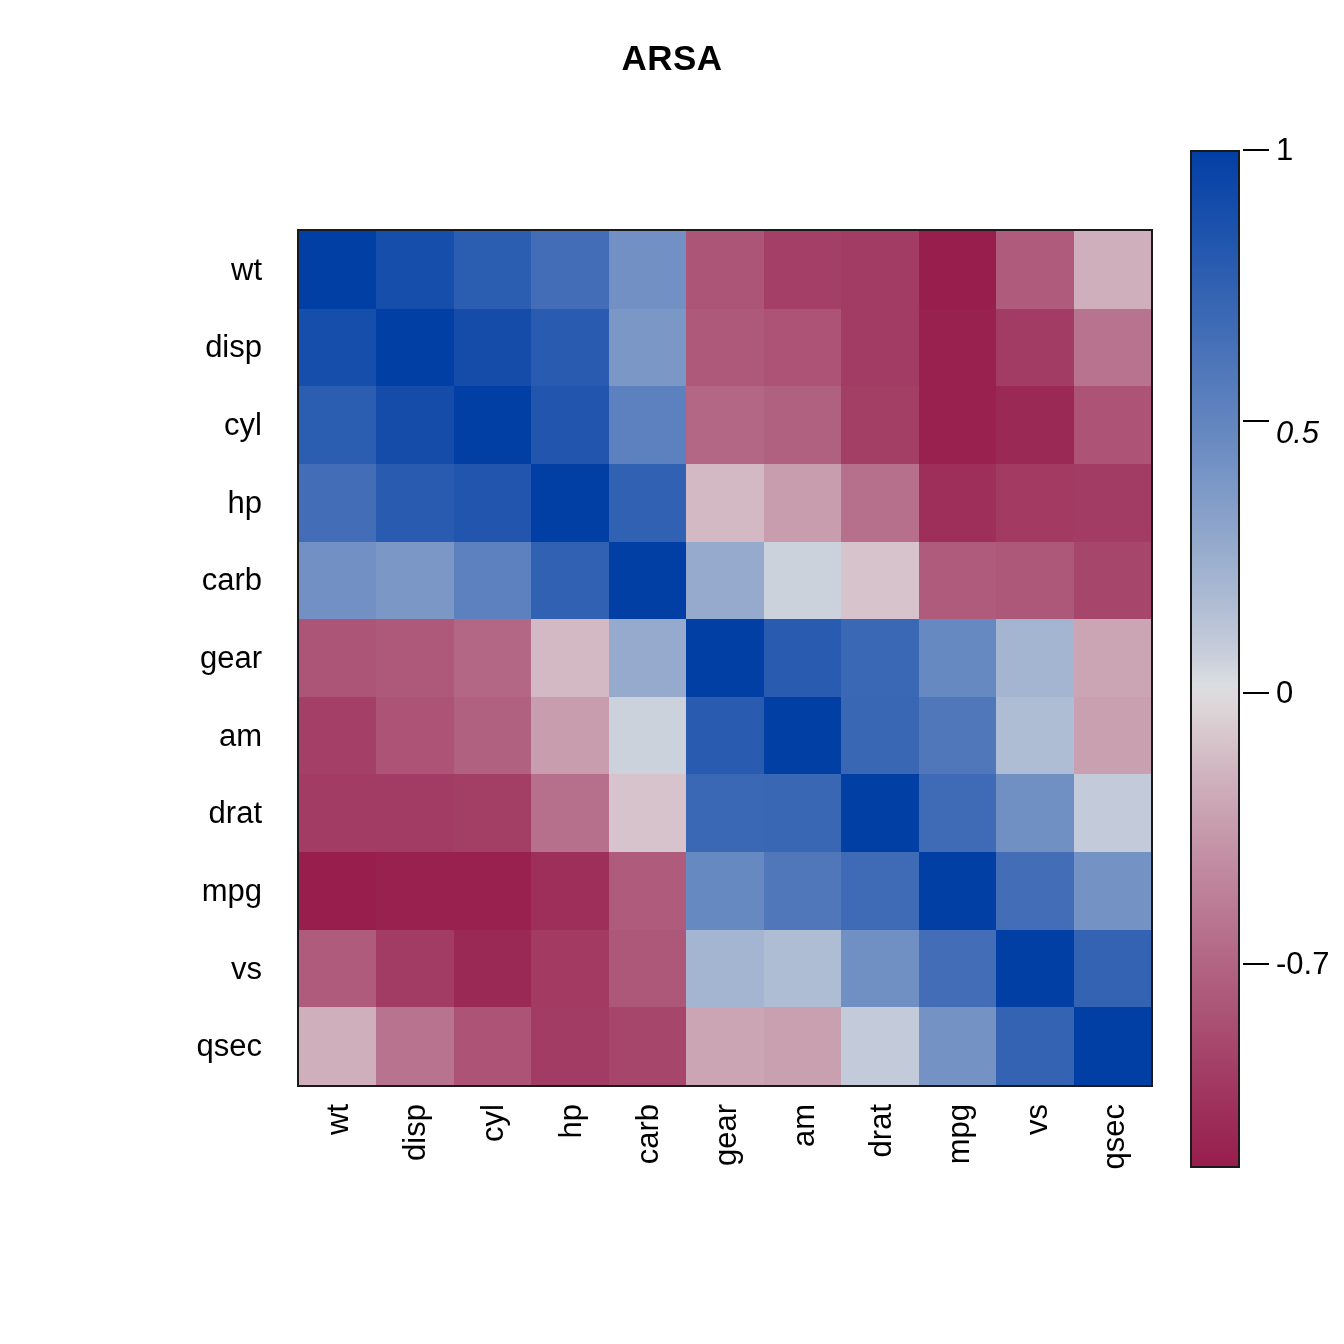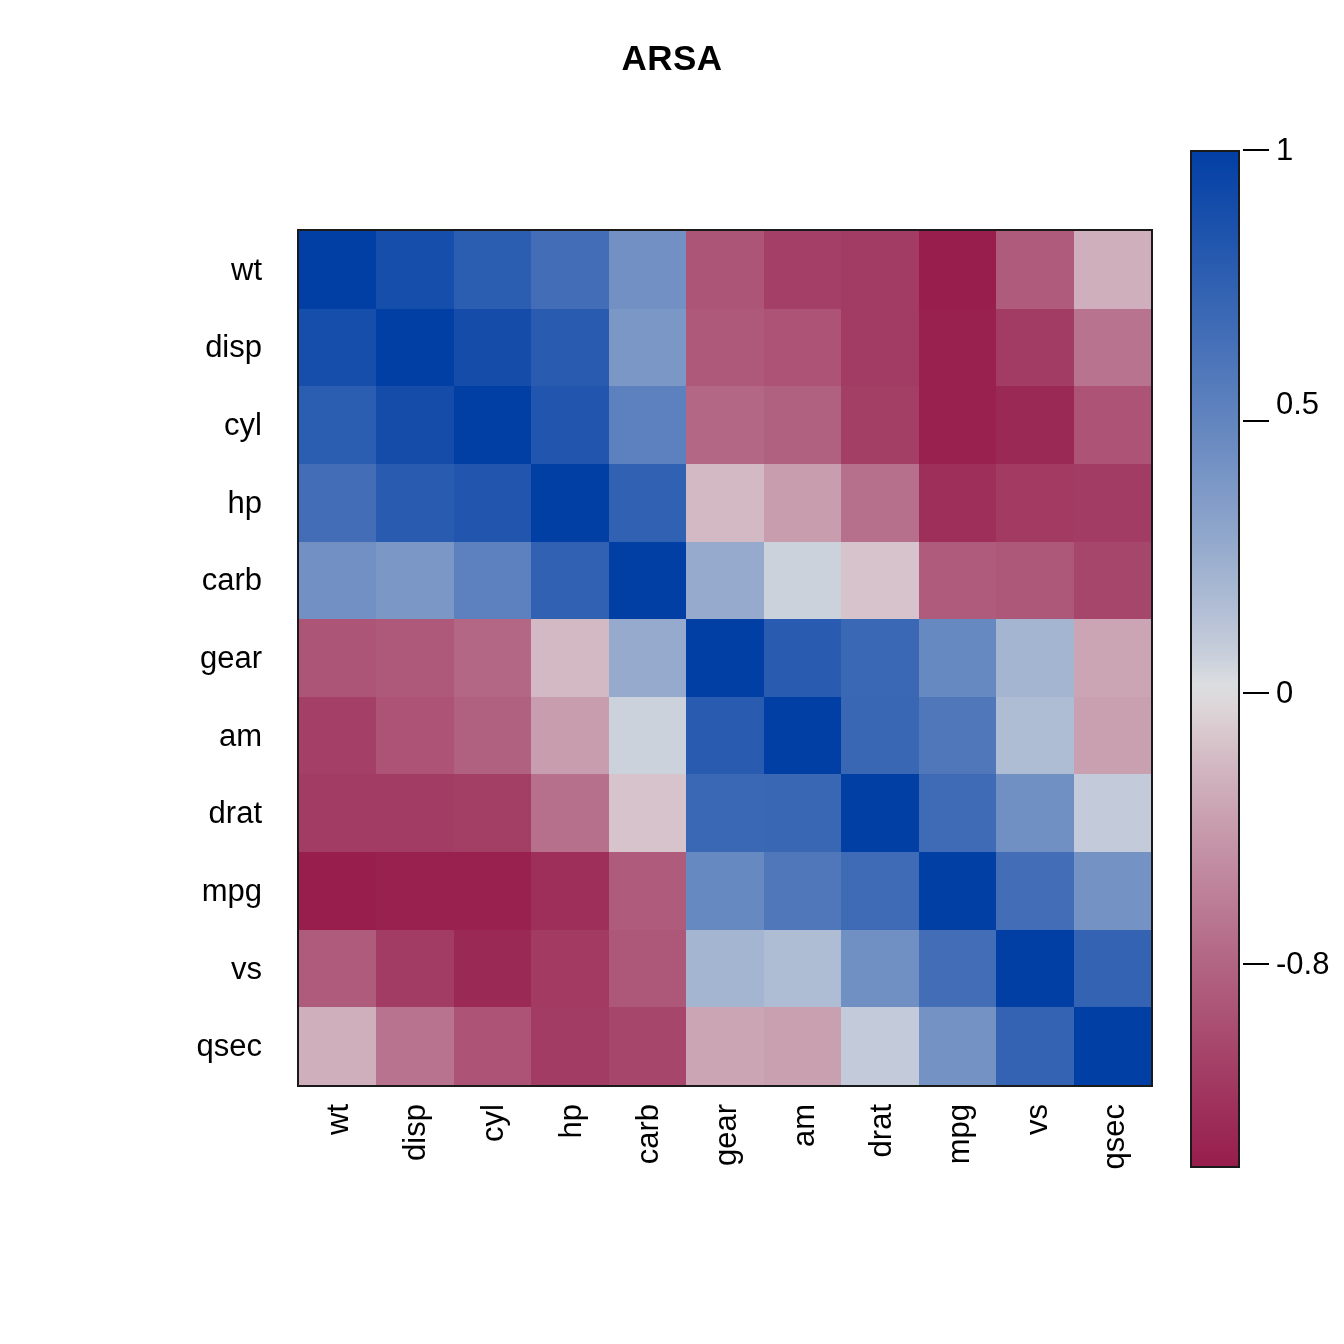--- a/index.html
+++ b/index.html
@@ -314,7 +314,7 @@
     <div class="legend-tick" style="top: 149px;"></div>
     <div class="legend-tick-label" style="top: 150px;">1</div>
     <div class="legend-tick" style="top: 420.467px;"></div>
-    <div class="legend-tick-label" style="top: 404px;">0.5</div>
+    <div class="legend-tick-label" style="top: 433px; font-style: italic;">0.5</div>
     <div class="legend-tick" style="top: 691.933px;"></div>
     <div class="legend-tick-label" style="top: 692.933px;">0</div>
     <div class="legend-tick" style="top: 963.4px;"></div>

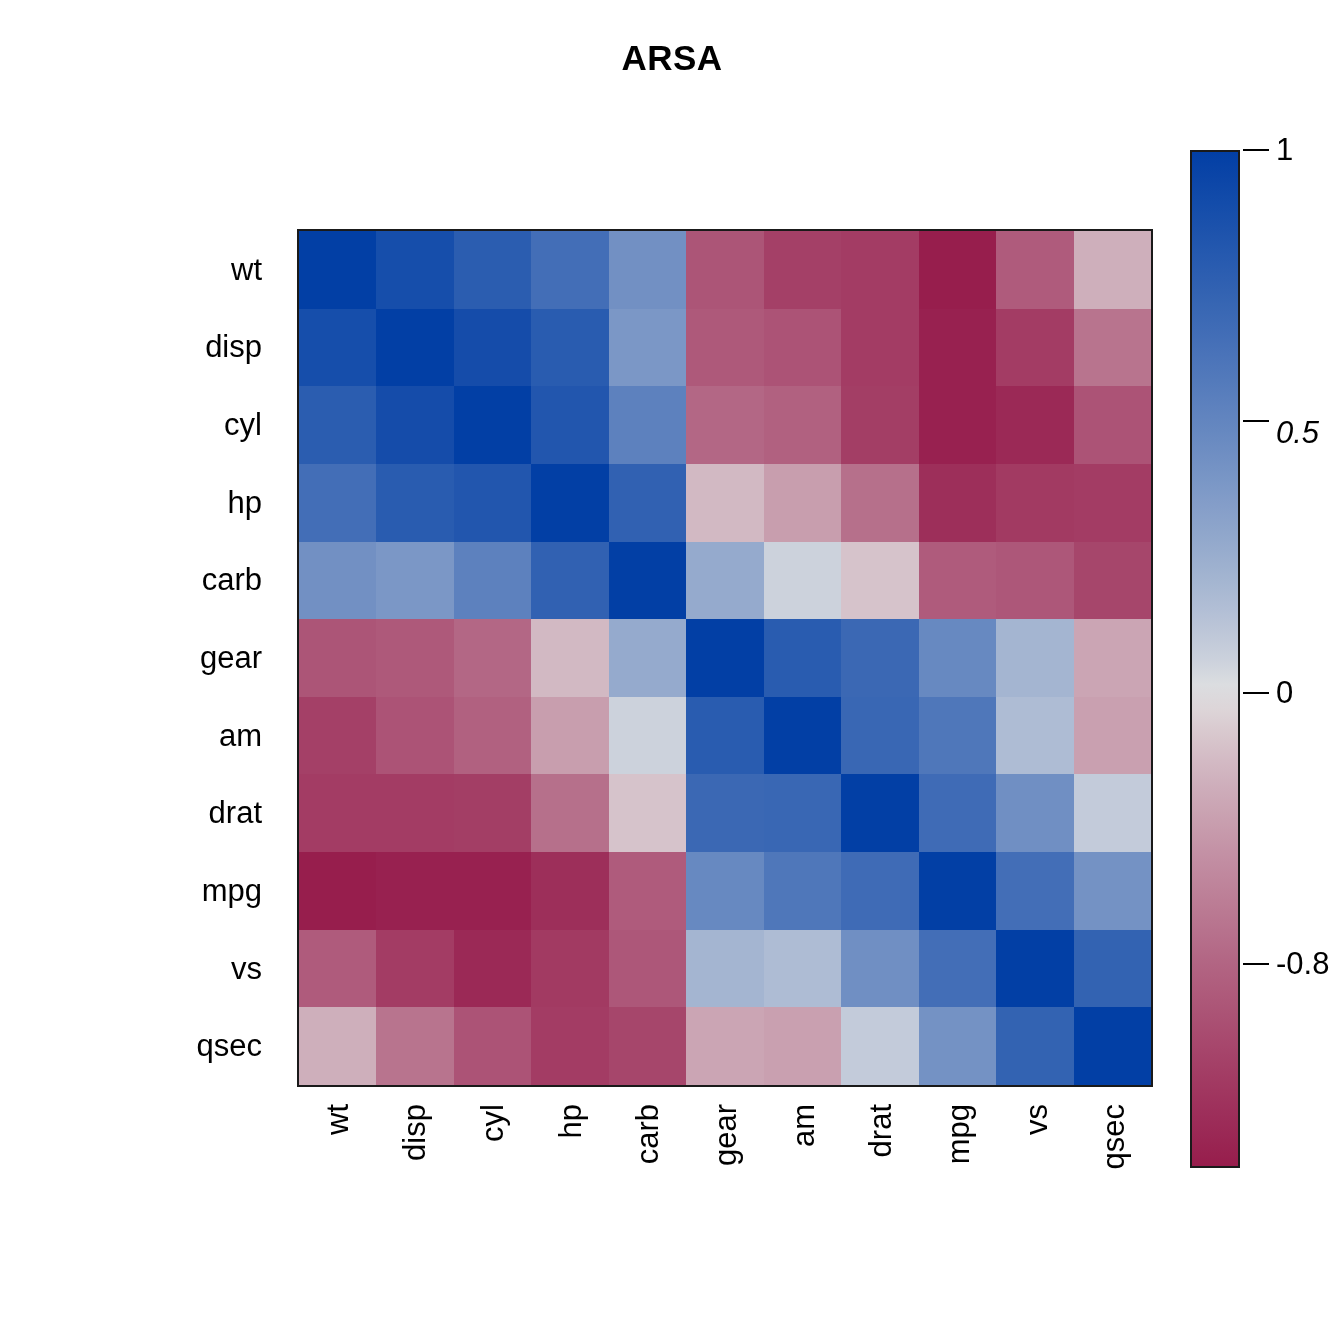--- a/index.html
+++ b/index.html
@@ -318,7 +318,7 @@
     <div class="legend-tick" style="top: 691.933px;"></div>
     <div class="legend-tick-label" style="top: 692.933px;">0</div>
     <div class="legend-tick" style="top: 963.4px;"></div>
-    <div class="legend-tick-label" style="top: 964.4px;">-0.8</div>
+    <div class="legend-tick-label" style="top: 964.4px;">-0.7</div>
   </div>
 
 </body></html>

